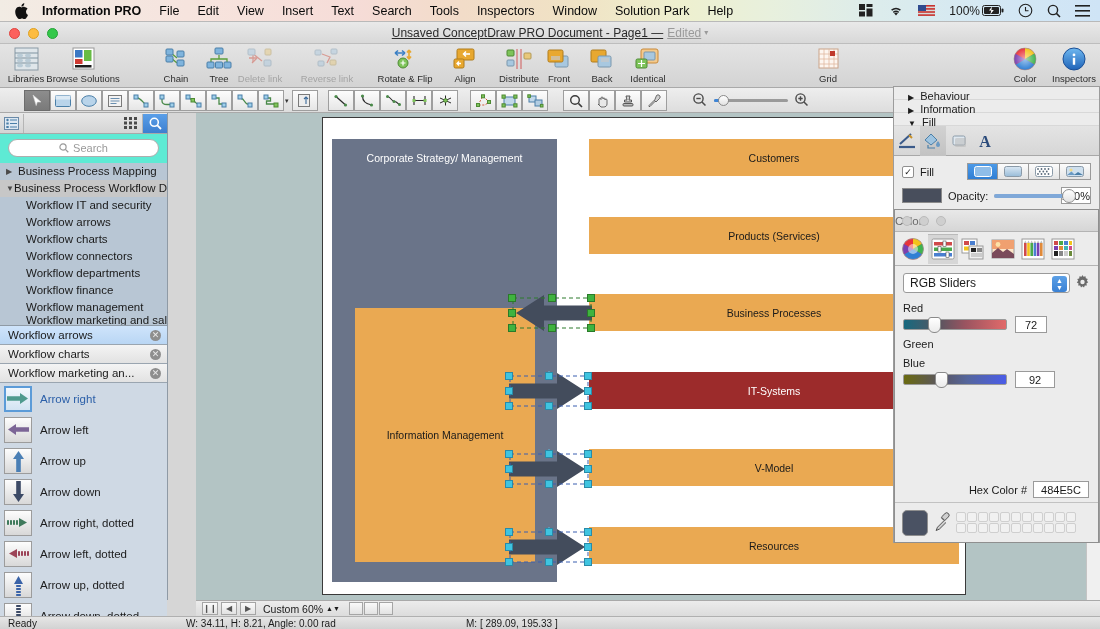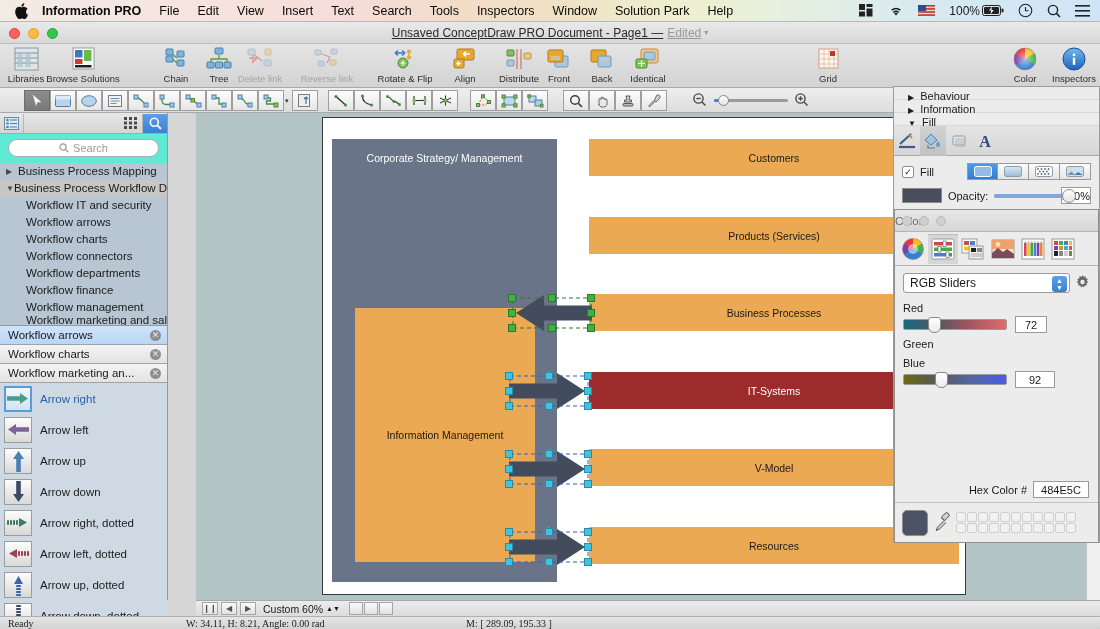--- a/index.html
+++ b/index.html
@@ -167,7 +167,7 @@
   .statusbar {
     position: absolute; top: 616px; left: 0; width: 1100px; height: 13px;
     background: linear-gradient(#e6e6e6, #d2d2d2); border-top: 1px solid #b0b0b0;
-    font-size: 10px; color: #1c1c1c; z-index: 42; font-family: Liberation Serif, serif;
+    font-size: 10px; color: #1c1c1c; z-index: 42;
   }
   .statusbar span { position: absolute; top: 0; line-height: 13px; }
 

